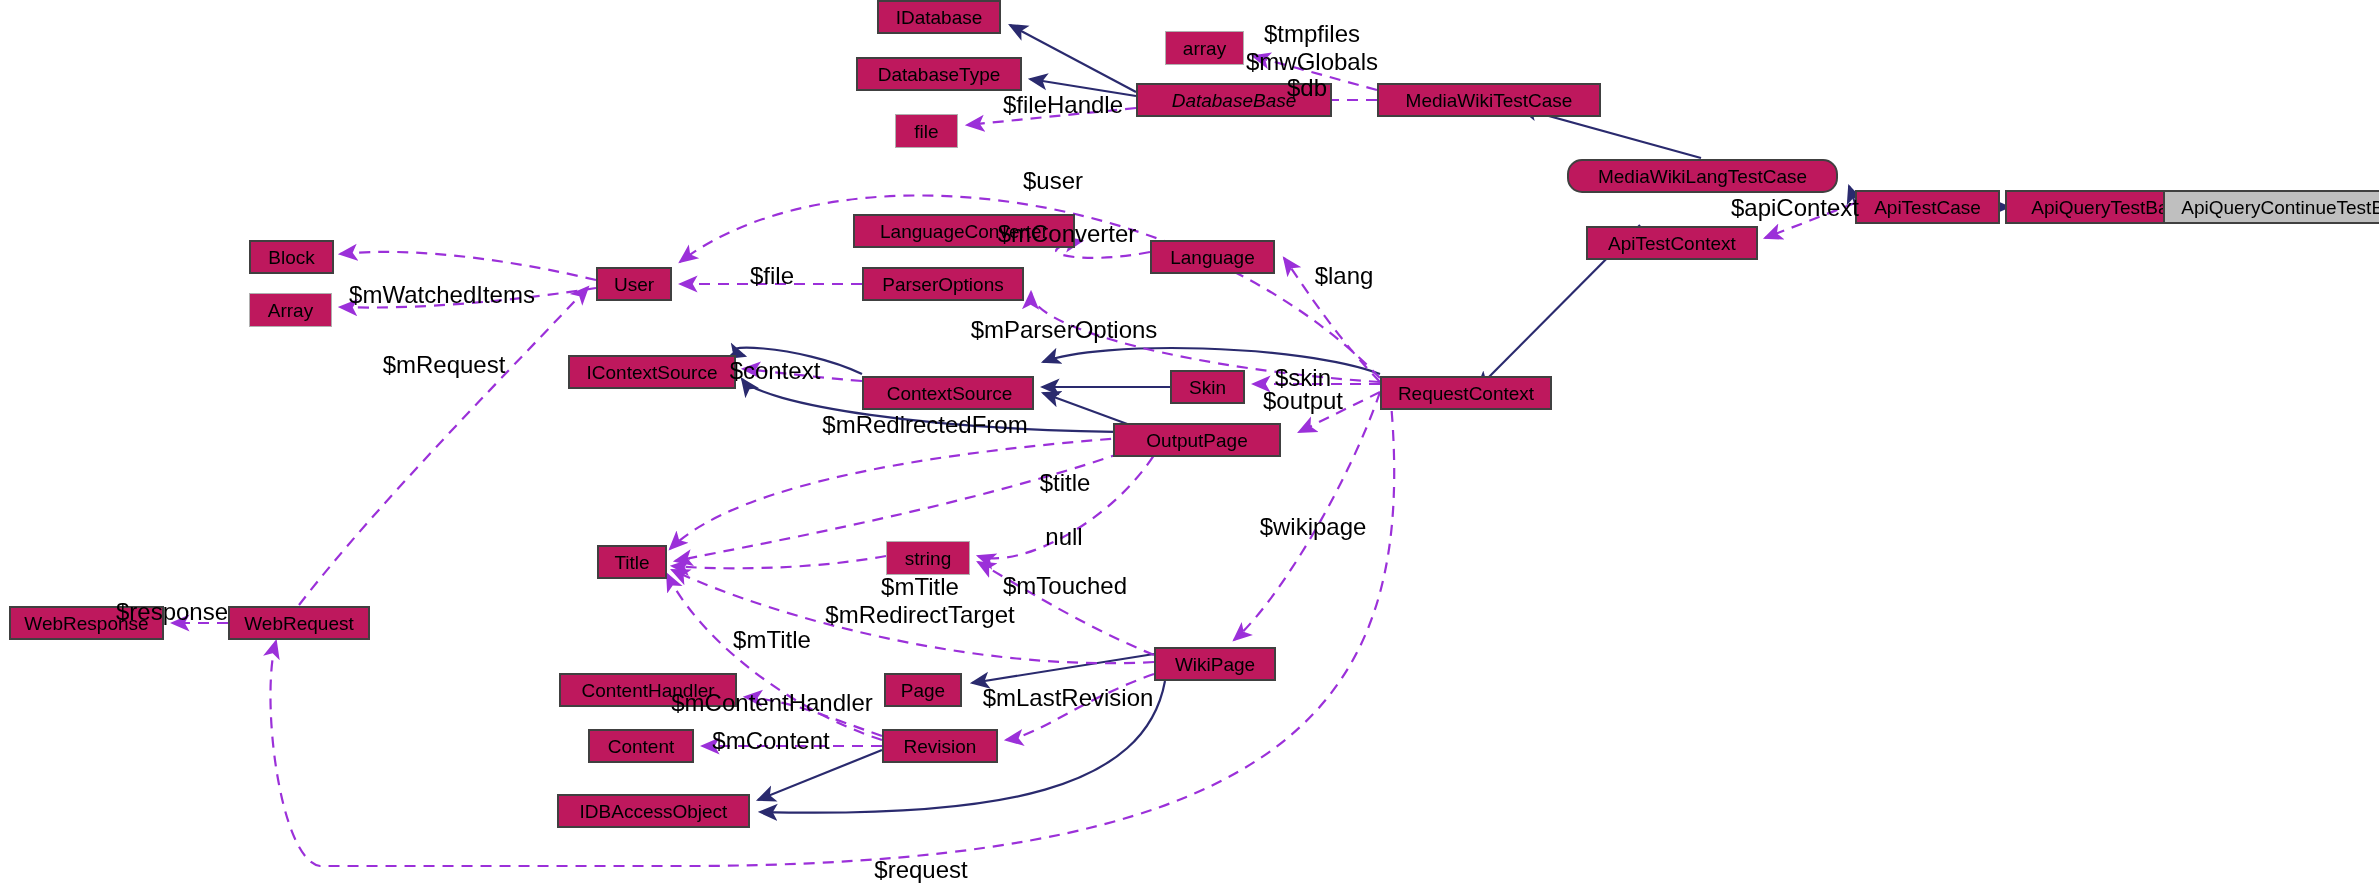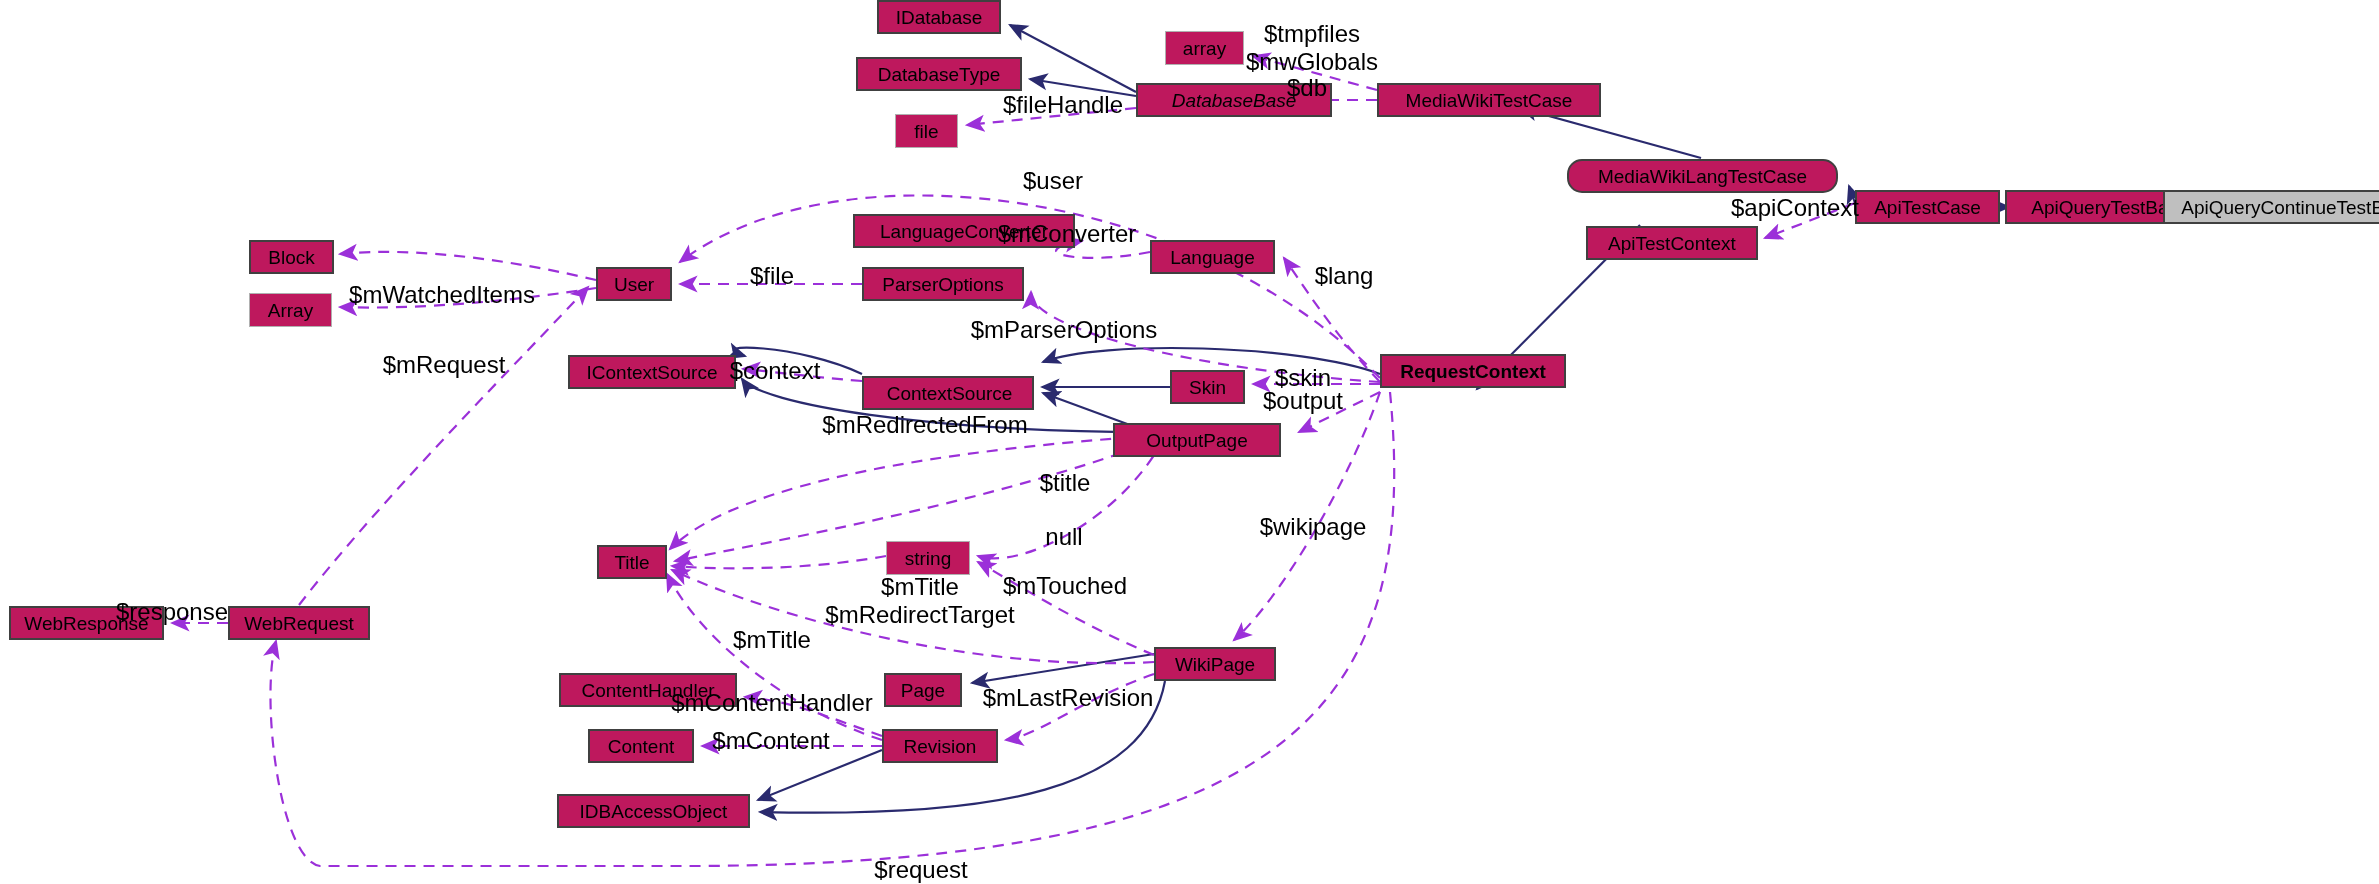--- a/index.html
+++ b/index.html
@@ -235,7 +235,7 @@
       <div class="node solid" style="left: 1170px; top: 370px; width: 75px;">
         <span>Skin</span>
       </div>
-      <div class="node solid" style="left: 1380px; top: 354px; width: 186px; font-weight: bold;">
+      <div class="node solid" style="left: 1380px; top: 376px; width: 172px;">
         <span>RequestContext</span>
       </div>
       <div class="node solid" style="left: 1113px; top: 423px; width: 168px; text-align: right;">

